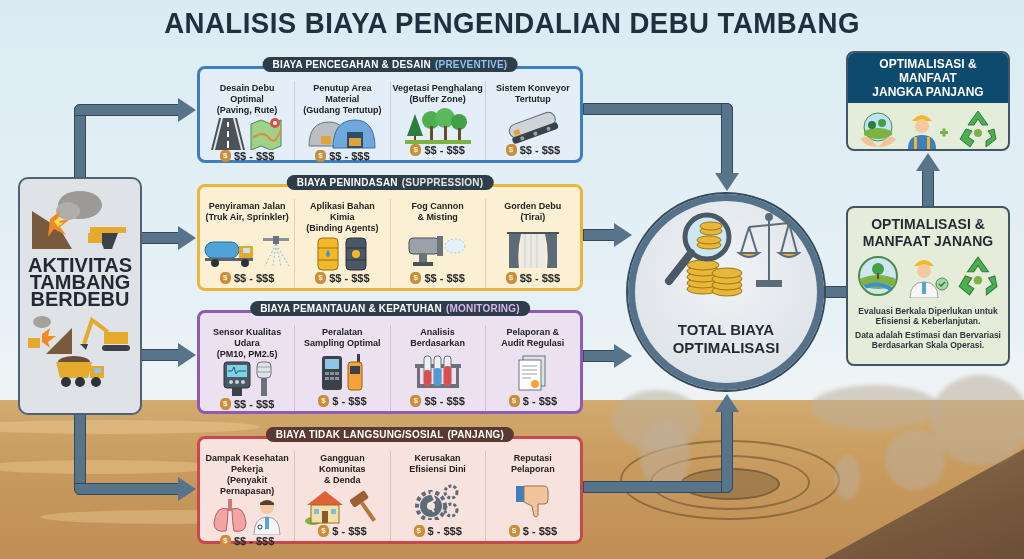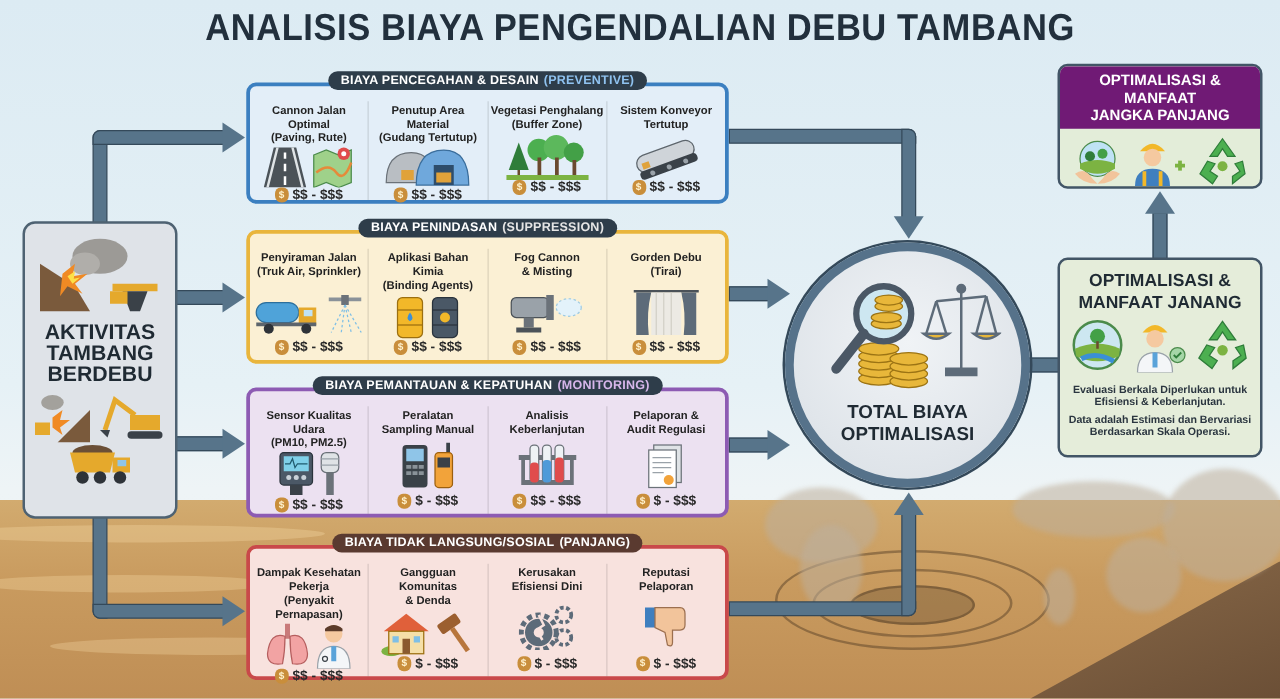--- a/index.html
+++ b/index.html
@@ -79,7 +79,7 @@
   }
   .benefit-top { left: 846px; top: 51px; width: 164px; height: 100px; }
   .benefit-top .head {
-    background: #701a75; color: #fff; font-size: 12px; font-weight: bold; text-align: center;
+    background: #0c4a6e; color: #fff; font-size: 12px; font-weight: bold; text-align: center;
     line-height: 14px; padding: 4px 2px;
   }
   .benefit-mid { left: 846px; top: 206px; width: 164px; height: 160px; background: #e5edda; }

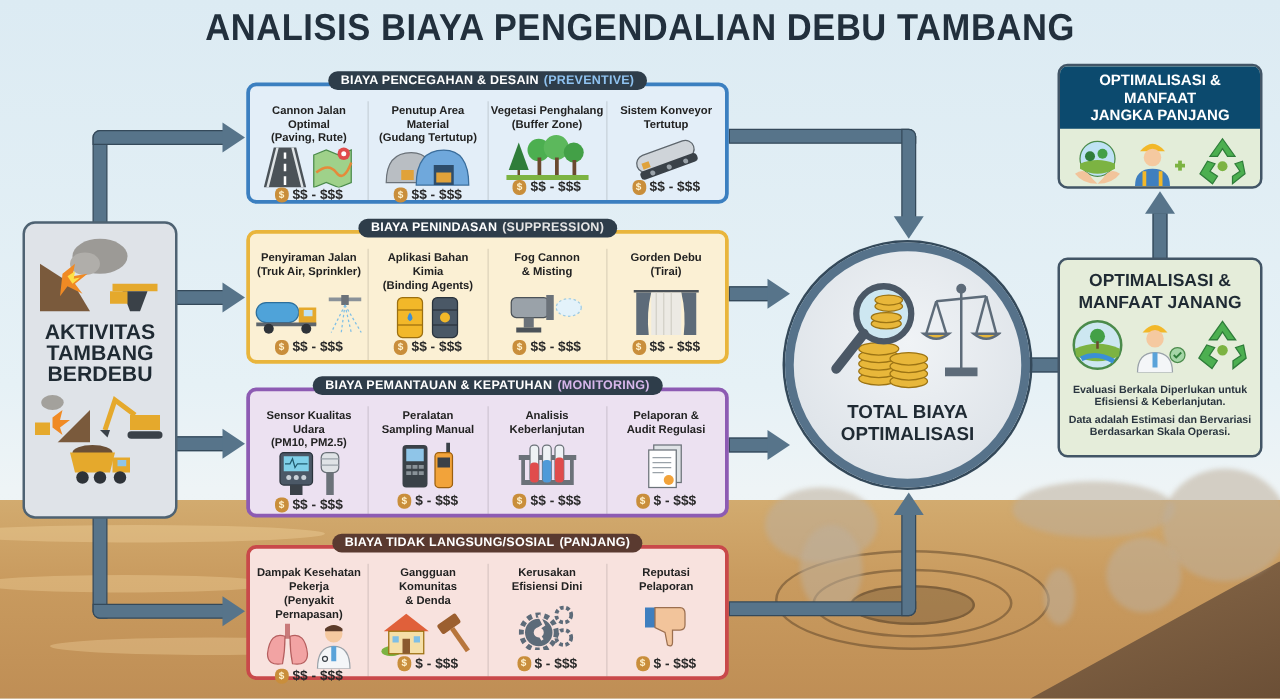--- a/index.html
+++ b/index.html
@@ -188,7 +188,7 @@
   <div class="panel-body">
     <div class="item">
       <div class="item-title">
-          <div>Cannon Jalan Optimal</div>
+          <div>Desain Debu Optimal</div>
           <div>(Paving, Rute)</div>
         </div>
       <div class="item-icons">

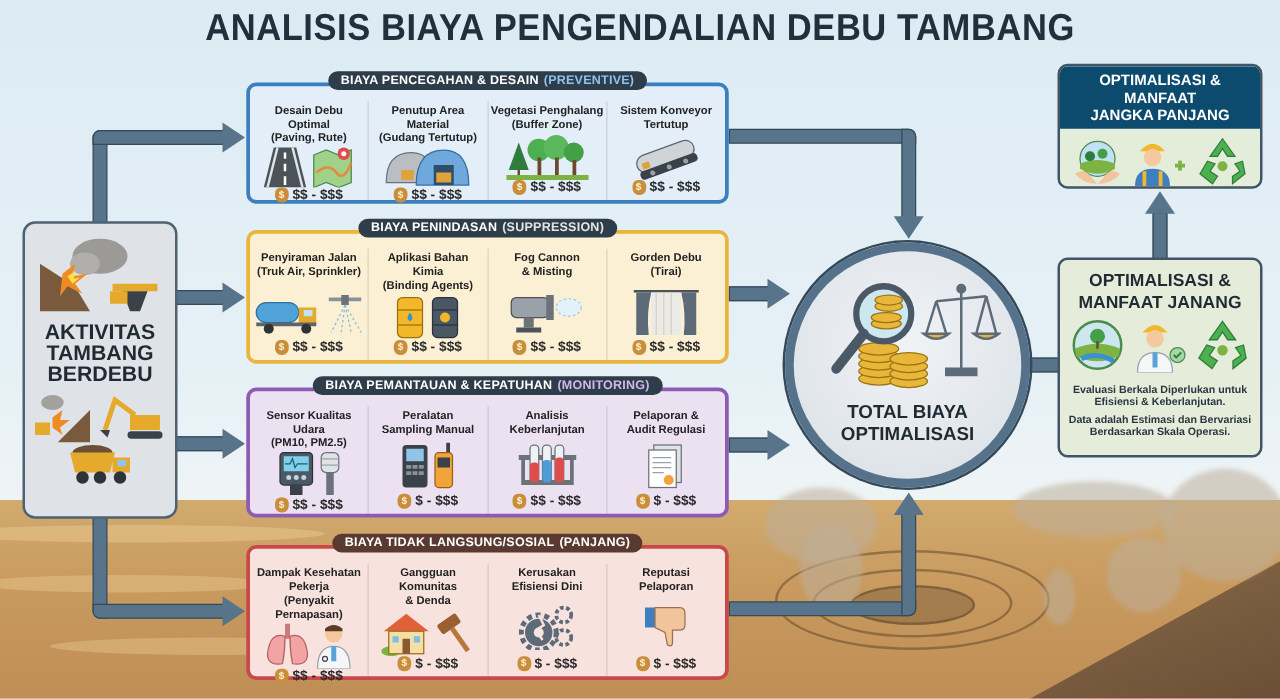--- a/index.html
+++ b/index.html
@@ -41,7 +41,7 @@
     background: #dfe3e8; border: 2.5px solid #4e6272; border-radius: 10px;
     display: flex; flex-direction: column; align-items: center; padding-top: 10px;
   }
-  .source .label { font-size: 17px; font-weight: bold; color: #1f2a33; text-align: center; line-height: 17px; margin: 6px 0; }
+  .source .label { font-size: 20px; font-weight: bold; color: #1f2a33; text-align: center; line-height: 17px; margin: 6px 0; }
 
   .panel {
     position: absolute; left: 197px; width: 386px; border-radius: 8px; border: 3px solid;

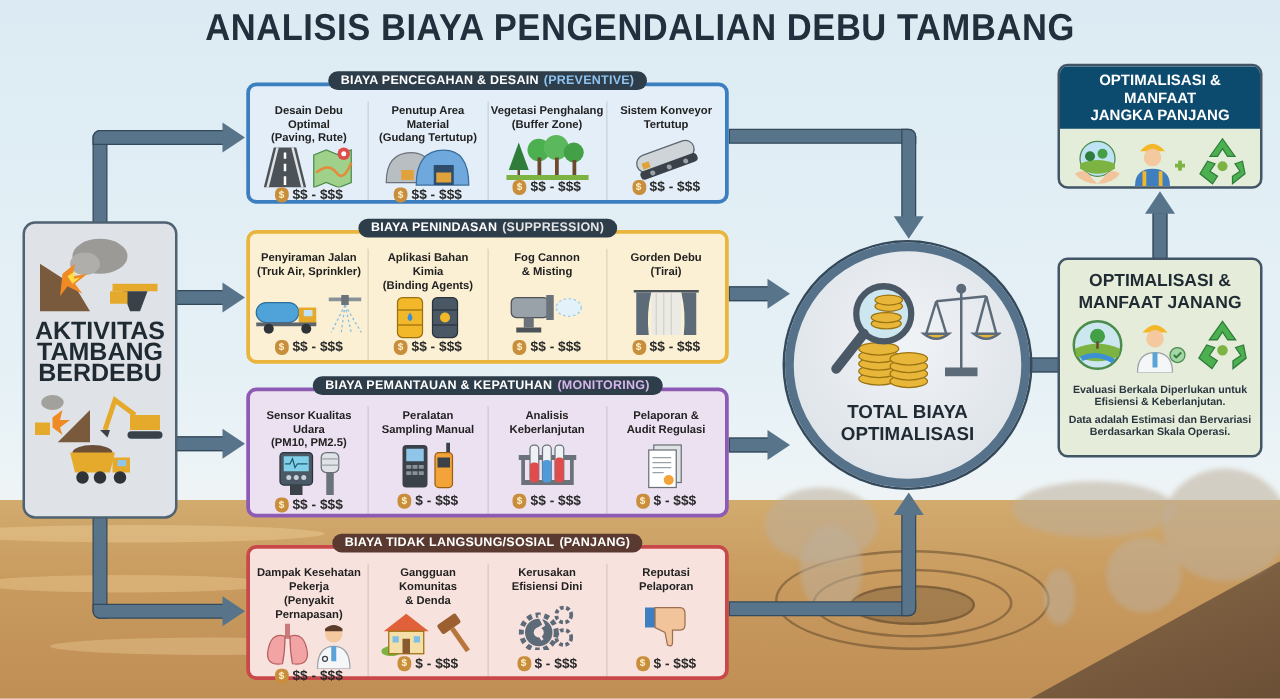--- a/index.html
+++ b/index.html
@@ -69,7 +69,7 @@
     position: absolute; left: 628px; top: 194px; width: 196px; height: 196px;
     border-radius: 50%; background: radial-gradient(circle at 50% 40%, #f0f3f6 0%, #d9dfe5 100%);
     border: 7px solid #56728a; box-shadow: 0 0 0 2px #34495a;
-    display: flex; flex-direction: column; align-items: center; justify-content: flex-end; padding-bottom: 26px;
+    display: flex; flex-direction: column; align-items: center; justify-content: space-between; padding-bottom: 26px;
   }
   .total .label { font-size: 15px; font-weight: bold; color: #1f2a33; text-align: center; line-height: 18px; }
 

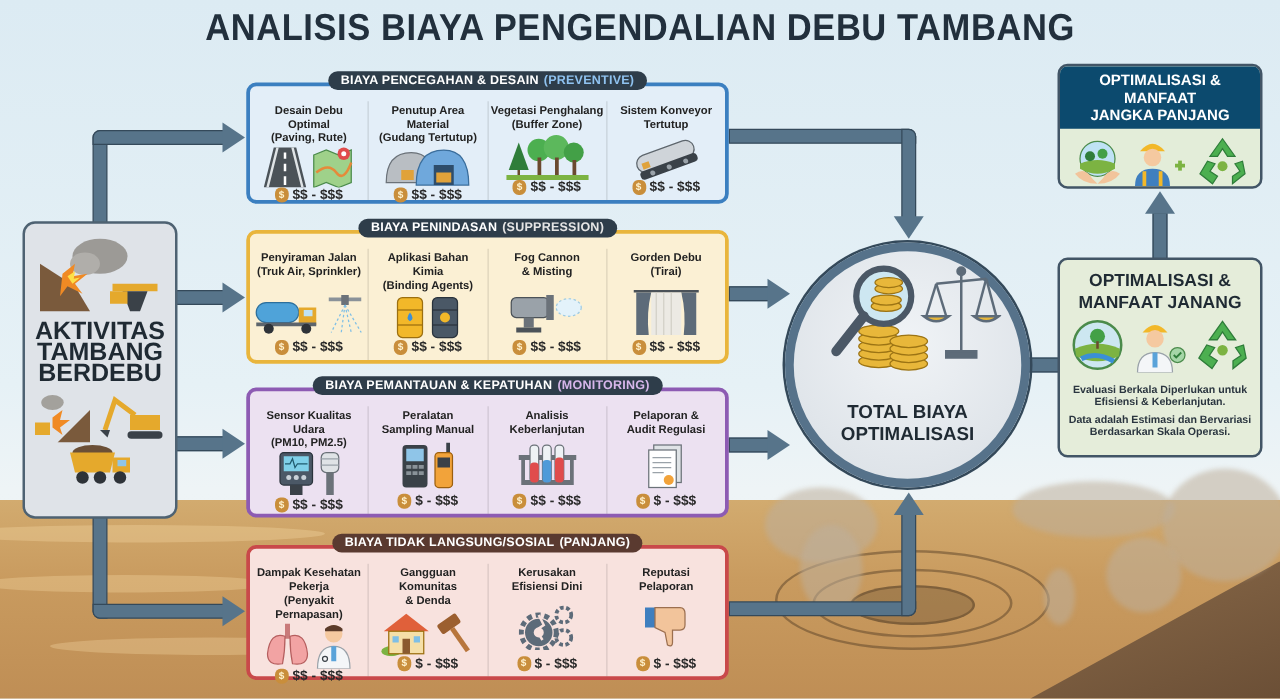--- a/index.html
+++ b/index.html
@@ -418,7 +418,7 @@
     <div class="item">
       <div class="item-title">
           <div>Peralatan</div>
-          <div>Sampling Manual</div>
+          <div>Sampling Optimal</div>
         </div>
       <div class="item-icons">
         <svg width="22" height="38" viewBox="0 0 22 38">

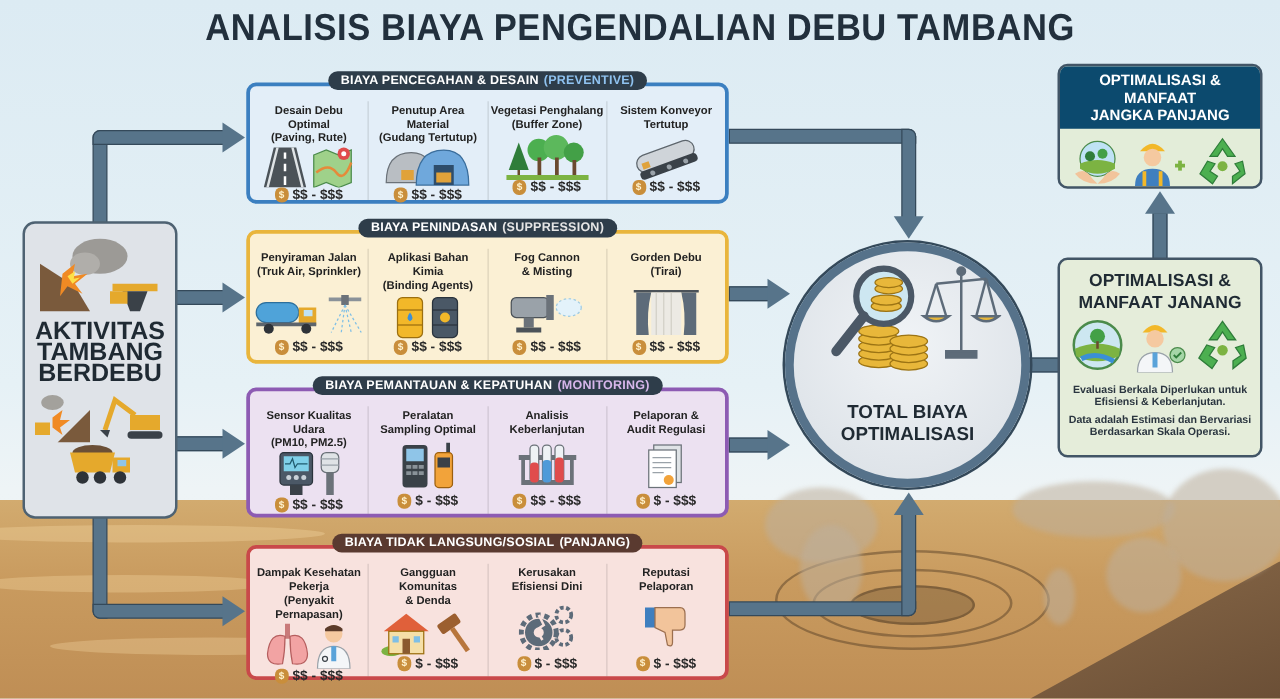--- a/index.html
+++ b/index.html
@@ -447,7 +447,7 @@
     <div class="item">
       <div class="item-title">
           <div>Analisis</div>
-          <div>Keberlanjutan</div>
+          <div>Berdasarkan</div>
         </div>
       <div class="item-icons">
         <svg width="50" height="38" viewBox="0 0 50 38">

